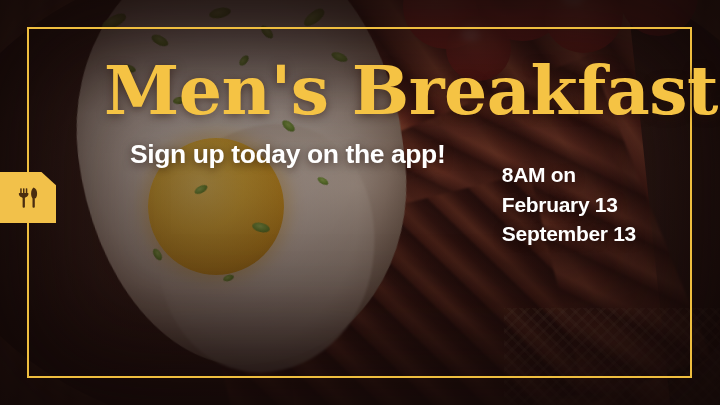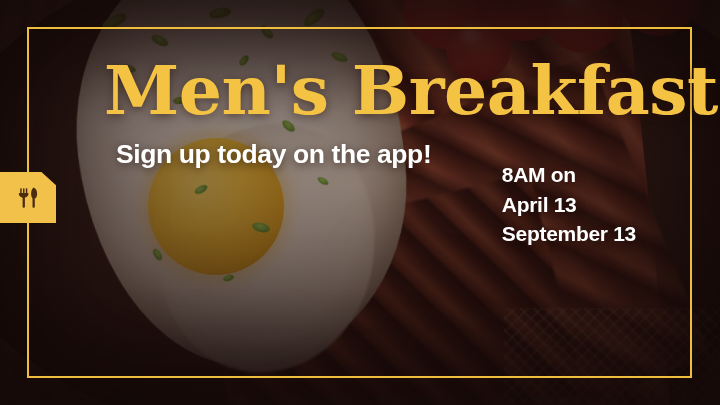--- a/index.html
+++ b/index.html
@@ -189,7 +189,7 @@
   }
   .subtitle {
     position: absolute;
-    left: 116px; top: 139px;
+    left: 130px; top: 139px;
     font-size: 26.5px;
     font-weight: 700;
     letter-spacing: -0.4px;

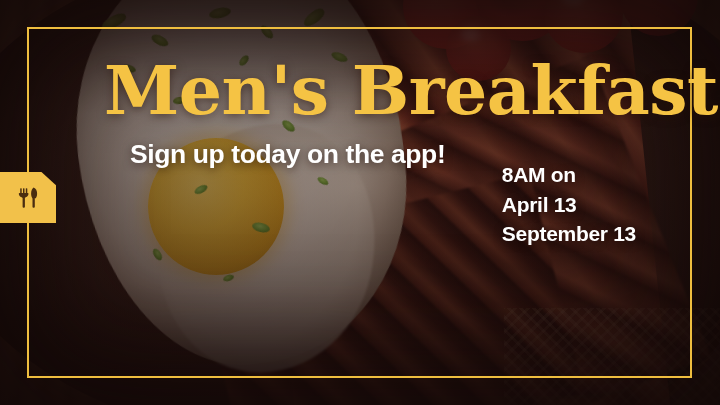--- a/index.html
+++ b/index.html
@@ -283,7 +283,7 @@
 
   <div class="dates" style="color: rgb(255, 255, 255);">
     <div>8AM on</div>
-    <div>April 13</div>
+    <div>February 13</div>
     <div>September 13</div>
   </div>
 

